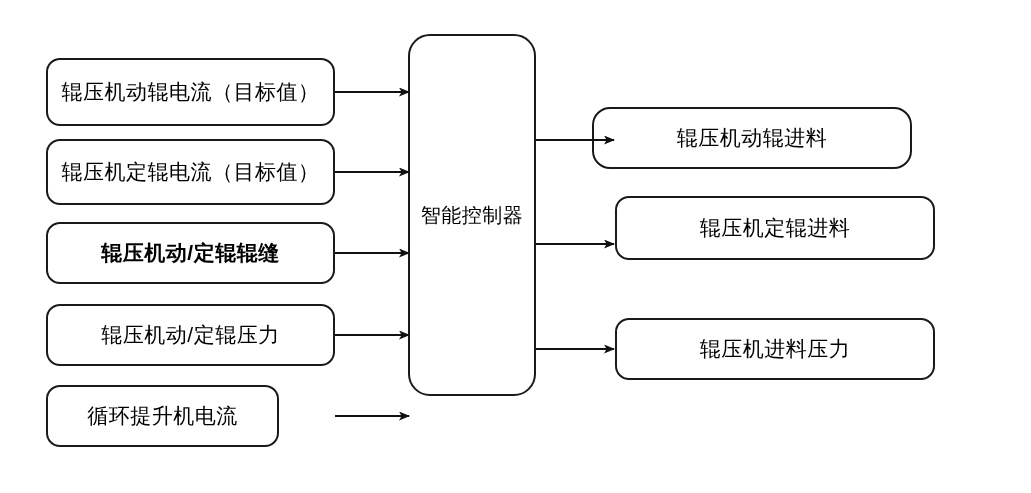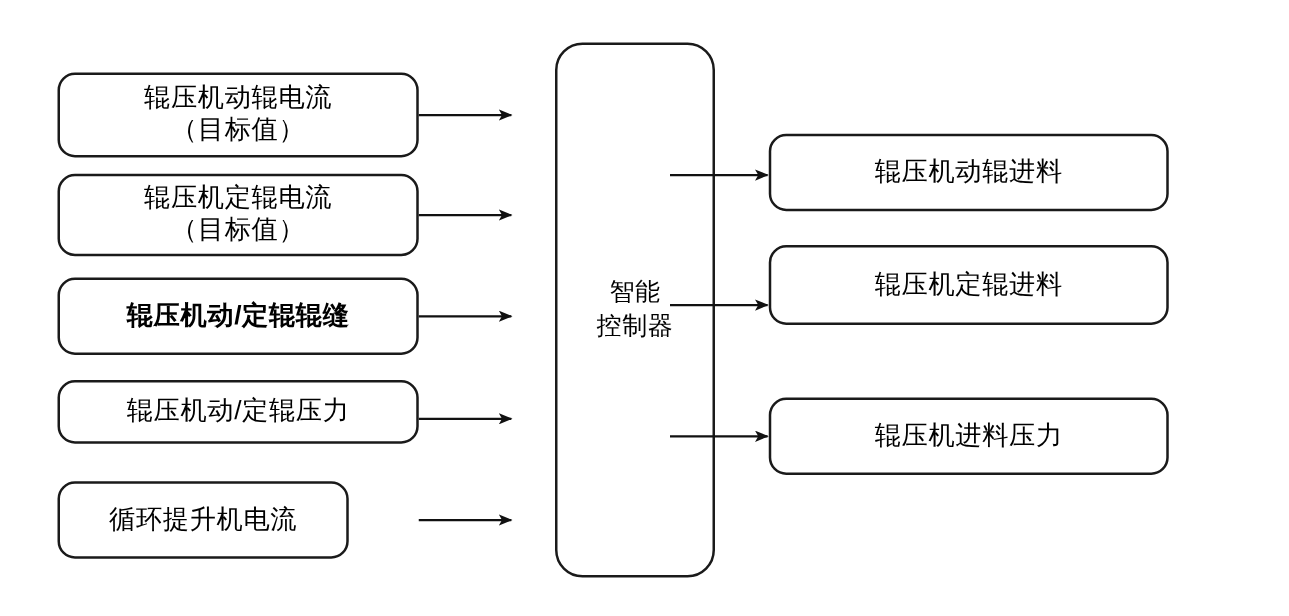--- a/index.html
+++ b/index.html
@@ -28,7 +28,7 @@
     border: 2px solid #1a1a1a;
     border-radius: 14px;
     display: flex;
-    flex-direction: column;
+    flex-direction: row;
     align-items: center;
     justify-content: center;
     text-align: center;

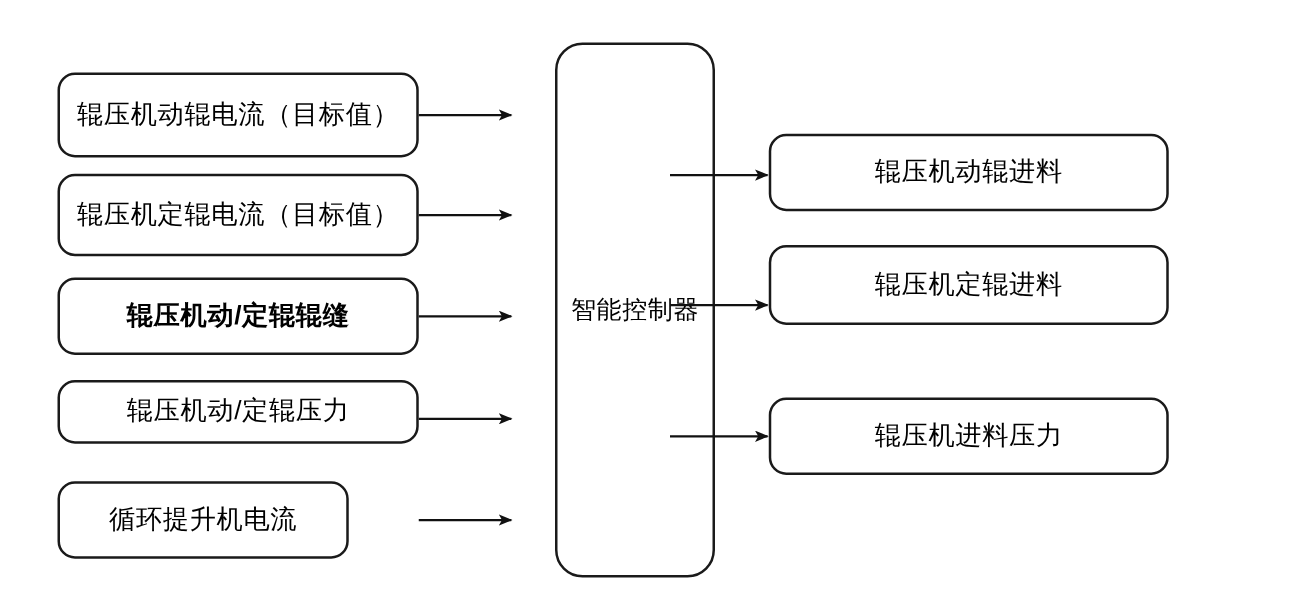--- a/index.html
+++ b/index.html
@@ -89,7 +89,7 @@
     <span class="line2">控制器</span>
   </div>
 
-  <div class="node output" style="left:615px; top:107px; width:320px; height:62px;">
+  <div class="node output" style="left:592px; top:107px; width:320px; height:62px;border-radius:18px;">
     <span>辊压机动辊进料</span>
   </div>
 

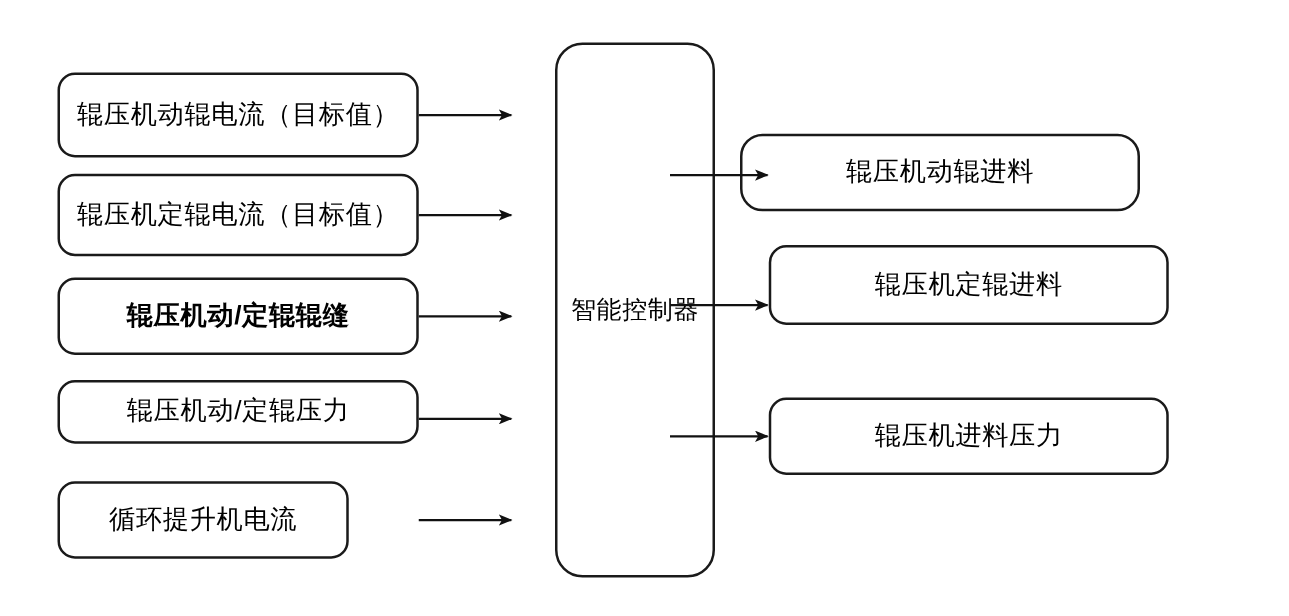--- a/index.html
+++ b/index.html
@@ -84,7 +84,7 @@
     <span>循环提升机电流</span>
   </div>
 
-  <div class="node controller" style="left:408px; top:34px; width:128px; height:428px;margin-left:36px;">
+  <div class="node controller" style="left:408px; top:34px; width:128px; height:362px;">
     <span>智能</span>
     <span class="line2">控制器</span>
   </div>

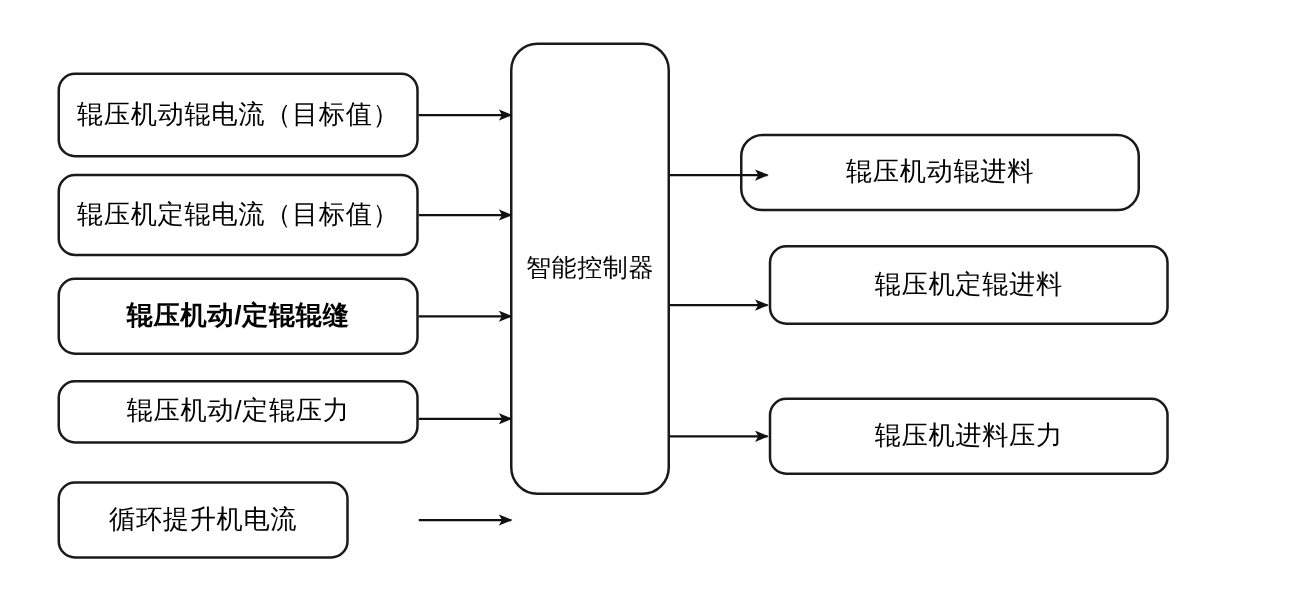--- a/index.html
+++ b/index.html
@@ -76,7 +76,7 @@
     <span>辊压机动/定辊辊缝</span>
   </div>
 
-  <div class="node input" style="left:46px; top:304px; width:289px; height:51px;">
+  <div class="node input" style="left:46px; top:304px; width:289px; height:62px;">
     <span>辊压机动/定辊压力</span>
   </div>
 

